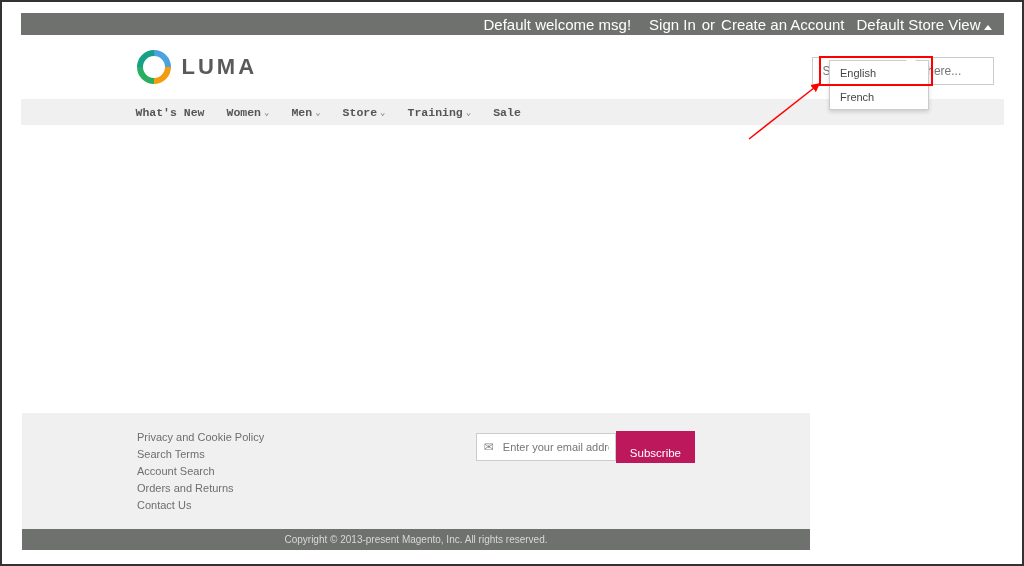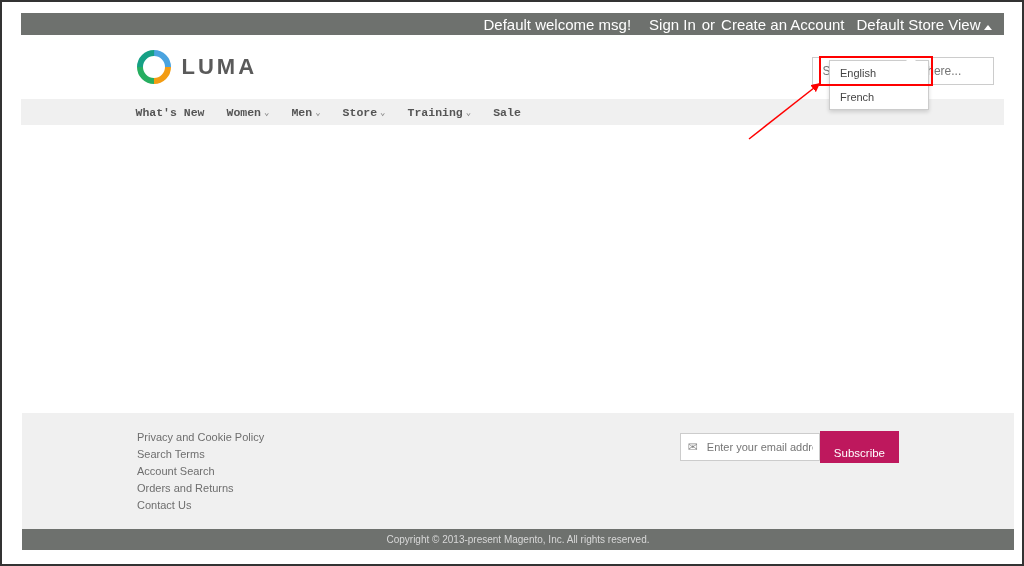--- a/index.html
+++ b/index.html
@@ -32,7 +32,7 @@
     .nav-item { font-size: 11.5px; font-weight: 600; color: #555; cursor: pointer; display: flex; align-items: center; gap: 3px; font-family: Liberation Mono, monospace; }
     .nav-chev { font-size: 9px; color: #888; }
     
-    .footer { position: absolute; bottom: 14px; width: 992px; left: 20px; }
+    .footer { position: absolute; bottom: 14px; width: 788px; left: 20px; }
     .footer-main { background: #f0f0f0; padding: 18px 115px 18px 115px; display: flex; justify-content: space-between; align-items: flex-start; }
     .footer-links { display: flex; flex-direction: column; gap: 5px; }
     .footer-link { font-size: 11px; color: #6e6e6e; cursor: pointer; }

